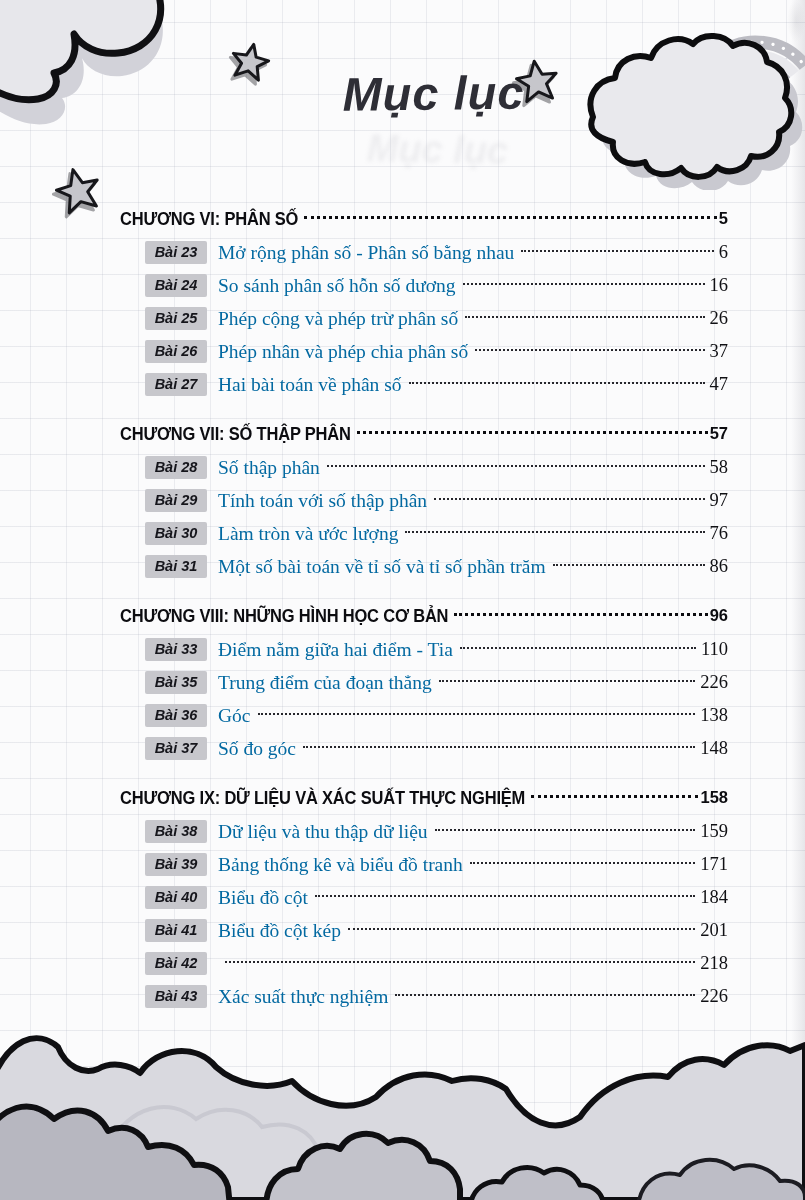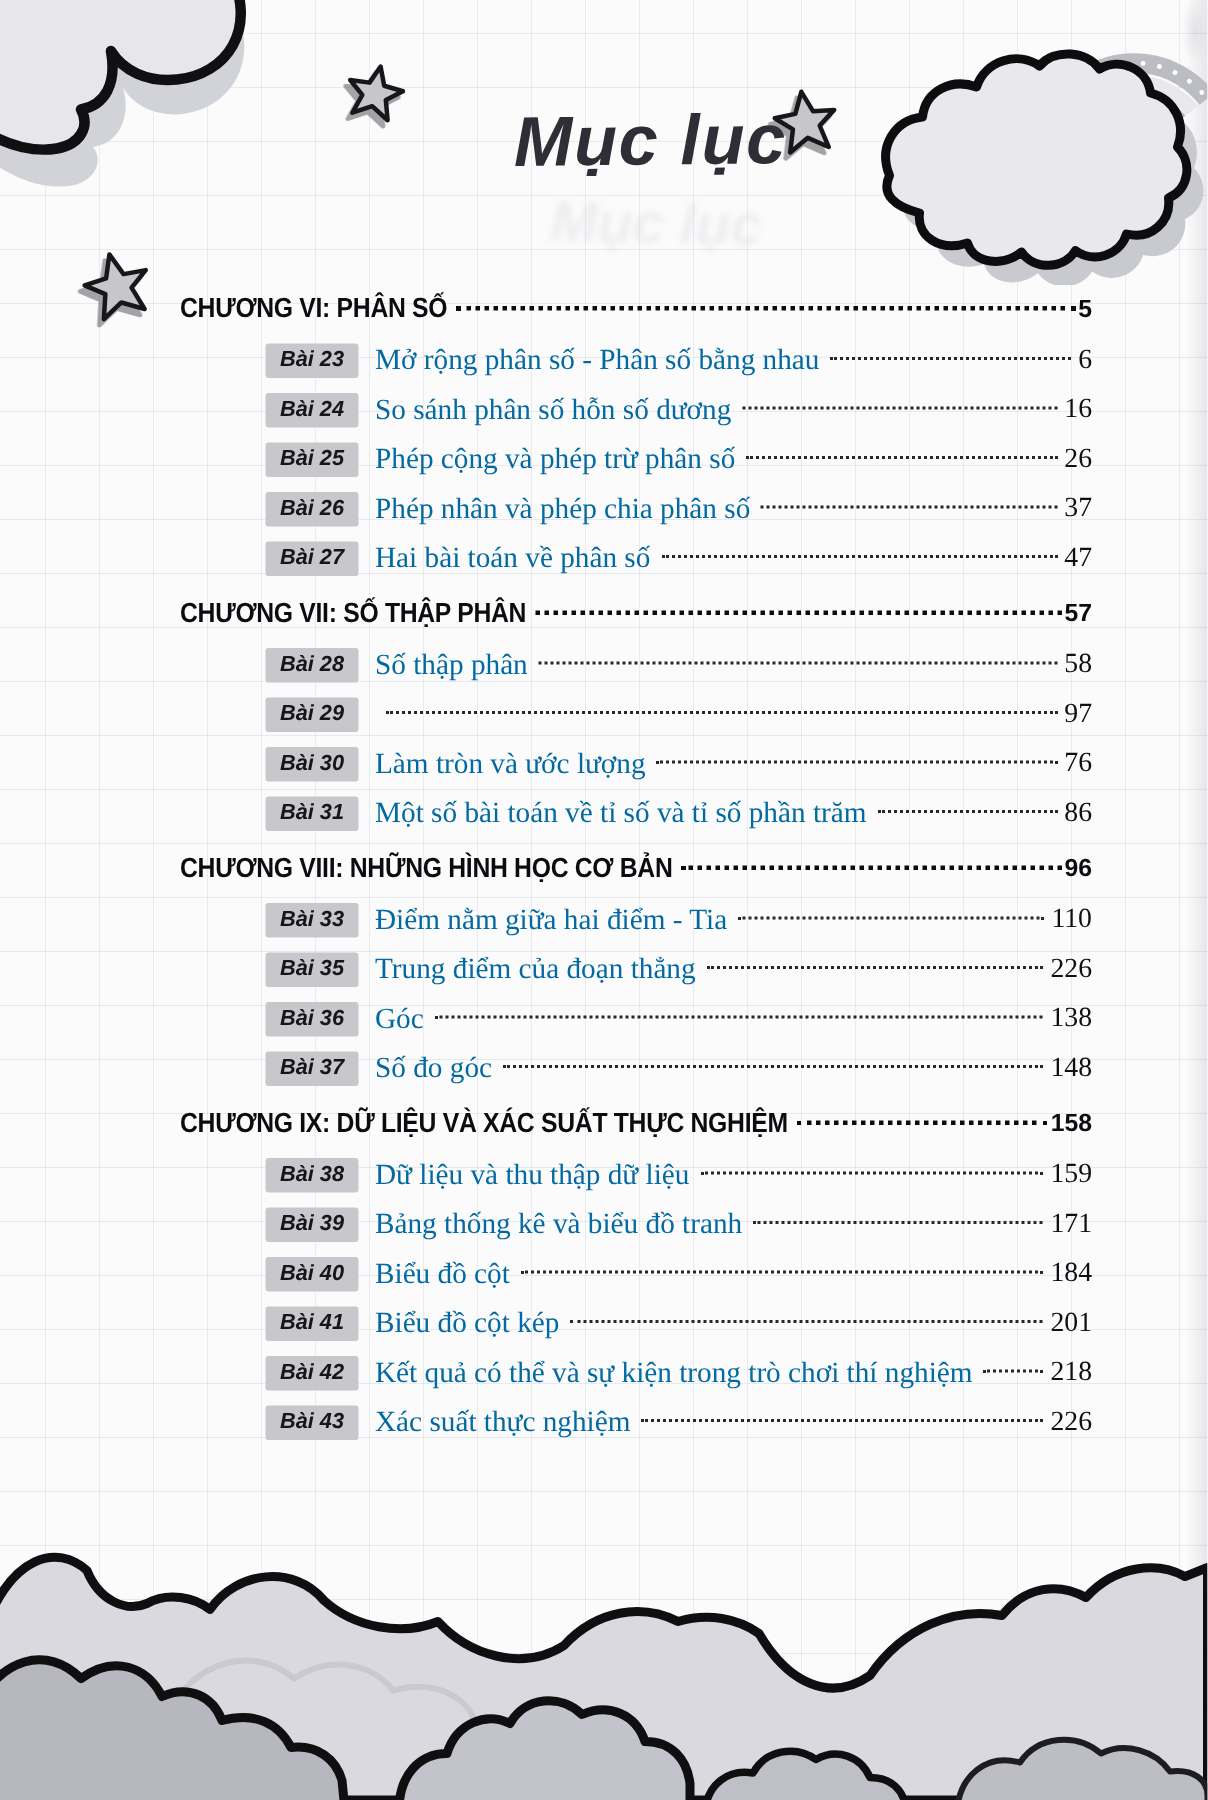--- a/index.html
+++ b/index.html
@@ -34,7 +34,7 @@
   
   .toc{position:absolute;z-index:2;left:120px;top:186px;width:608px;}
   .row{display:flex;align-items:center;height:33px;}
-  .chapter{height:35px;margin-top:3px;}
+  .chapter{height:35px;margin-top:15px;}
   .ch-title{font-weight:bold;font-size:16.5px;letter-spacing:-.2px;color:#0c0c10;
     white-space:nowrap;transform:scaleY(1.12);transform-origin:left center;}
   .ch-dots{flex:1;border-bottom:3px dotted #0c0c10;margin:0 2px 3px 6px;min-width:16px;}

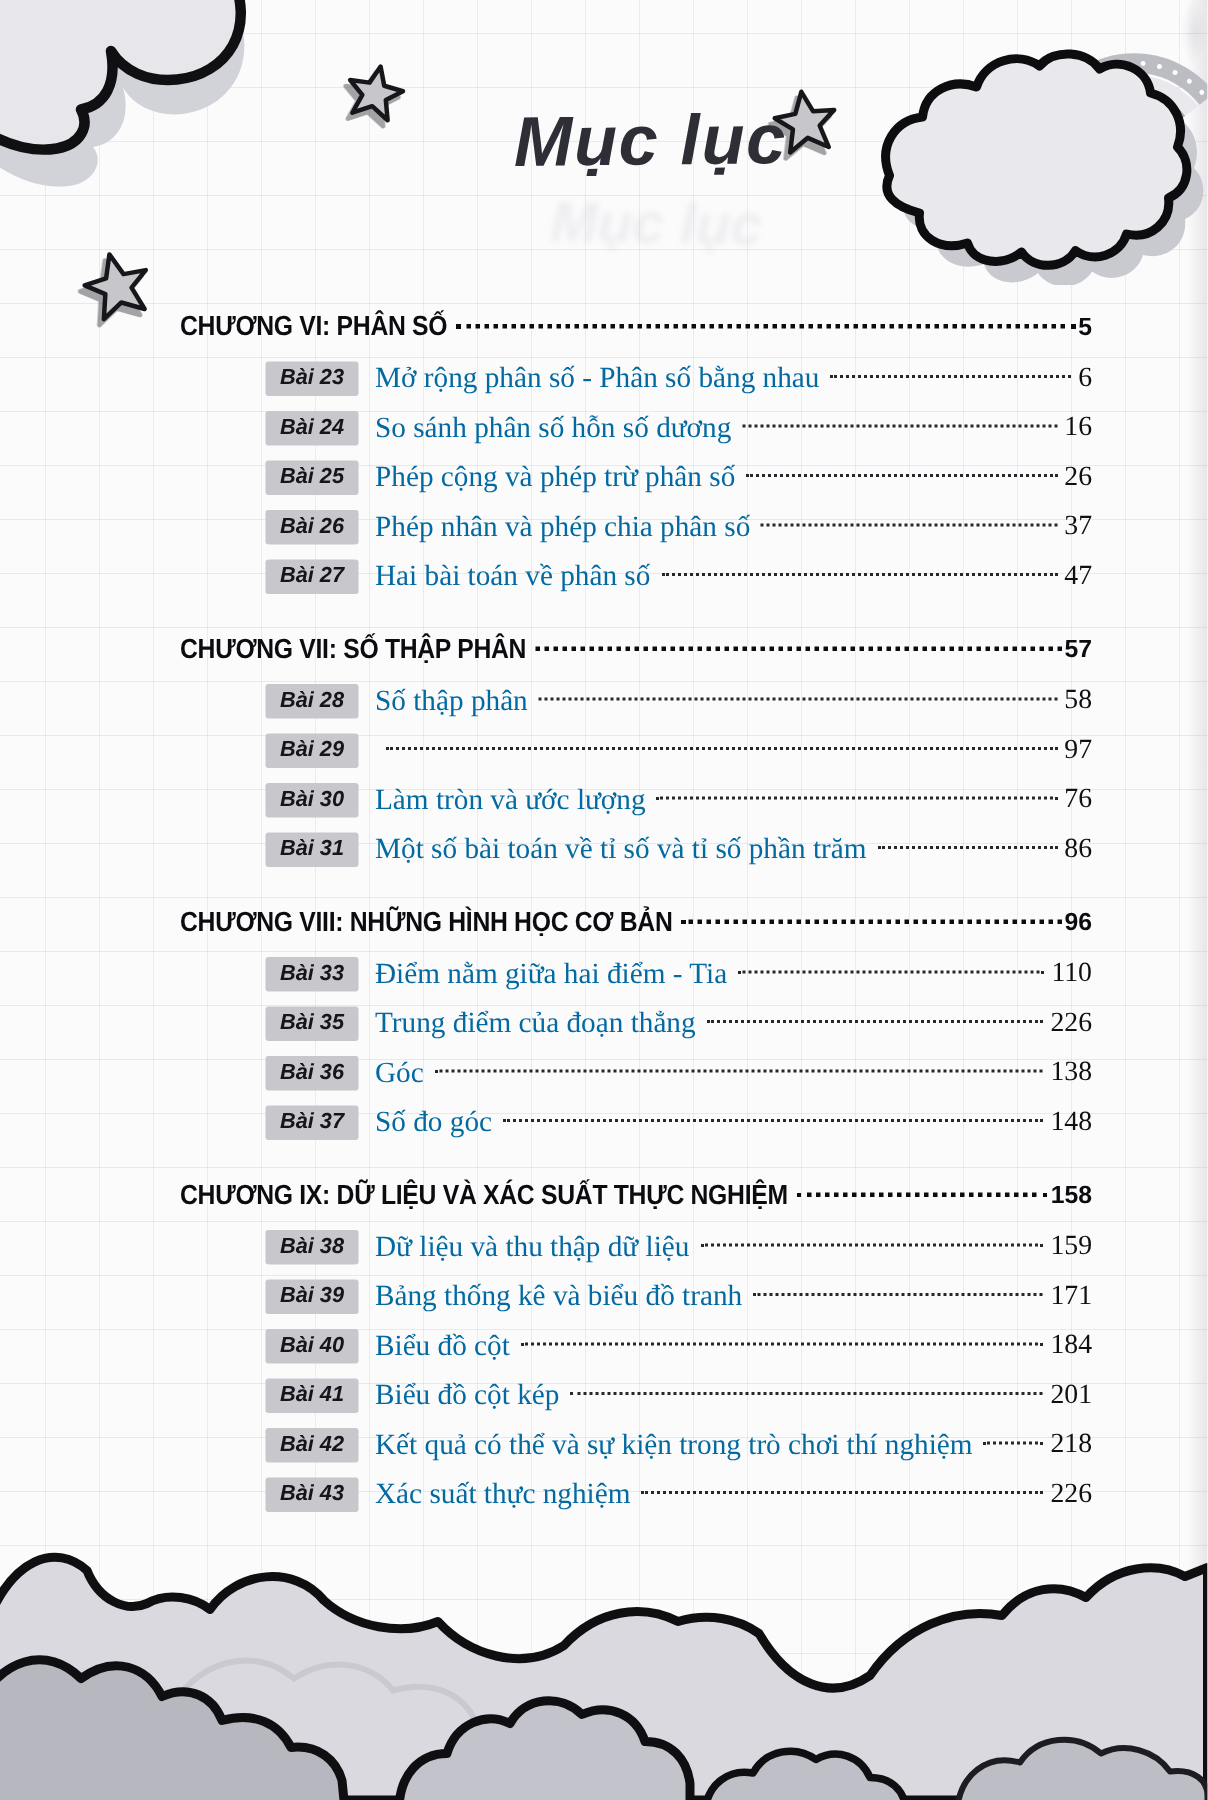--- a/index.html
+++ b/index.html
@@ -42,7 +42,7 @@
   .lesson{padding-left:25px;}
   .badge{flex:0 0 62px;text-align:center;background:#c7c7cc;color:#15151b;
     font-style:italic;font-weight:bold;font-size:14.5px;line-height:23px;height:23px;
-    border-radius:2px;margin-right:11px;margin-left:32px;}
+    border-radius:2px;margin-right:11px;}
   .ls-title{font-family:"Liberation Serif",serif;font-size:19.5px;color:#0369a1;
     white-space:nowrap;}
   .ls-dots{flex:1;border-bottom:2px dotted #26262c;margin:0 5px 4px 7px;min-width:14px;}

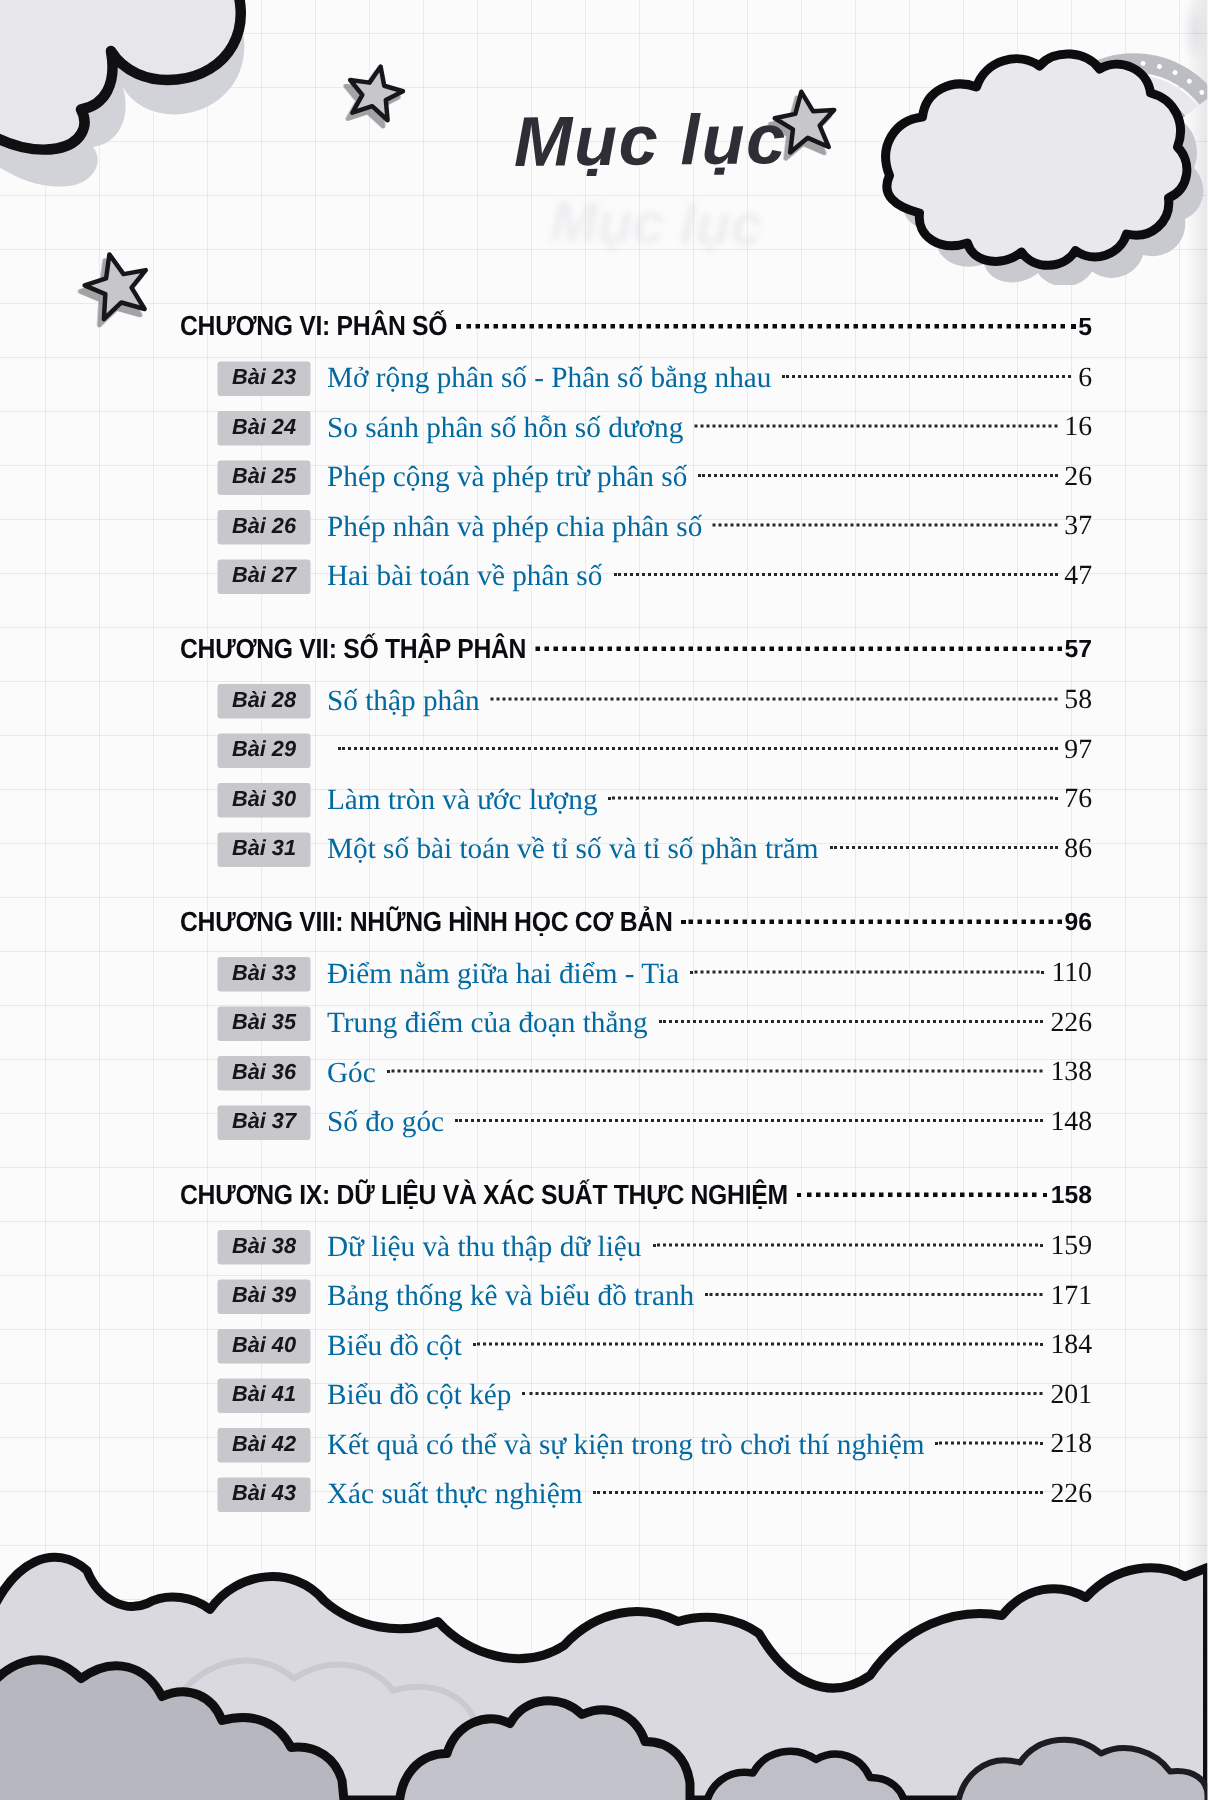--- a/index.html
+++ b/index.html
@@ -142,6 +142,7 @@
   </div>
   <div class="row lesson">
     <span class="badge">Bài 29</span>
+    <span class="ls-title">Tính toán với số thập phân</span>
     <span class="ls-dots"></span>
     <span class="ls-page">97</span>
   </div>

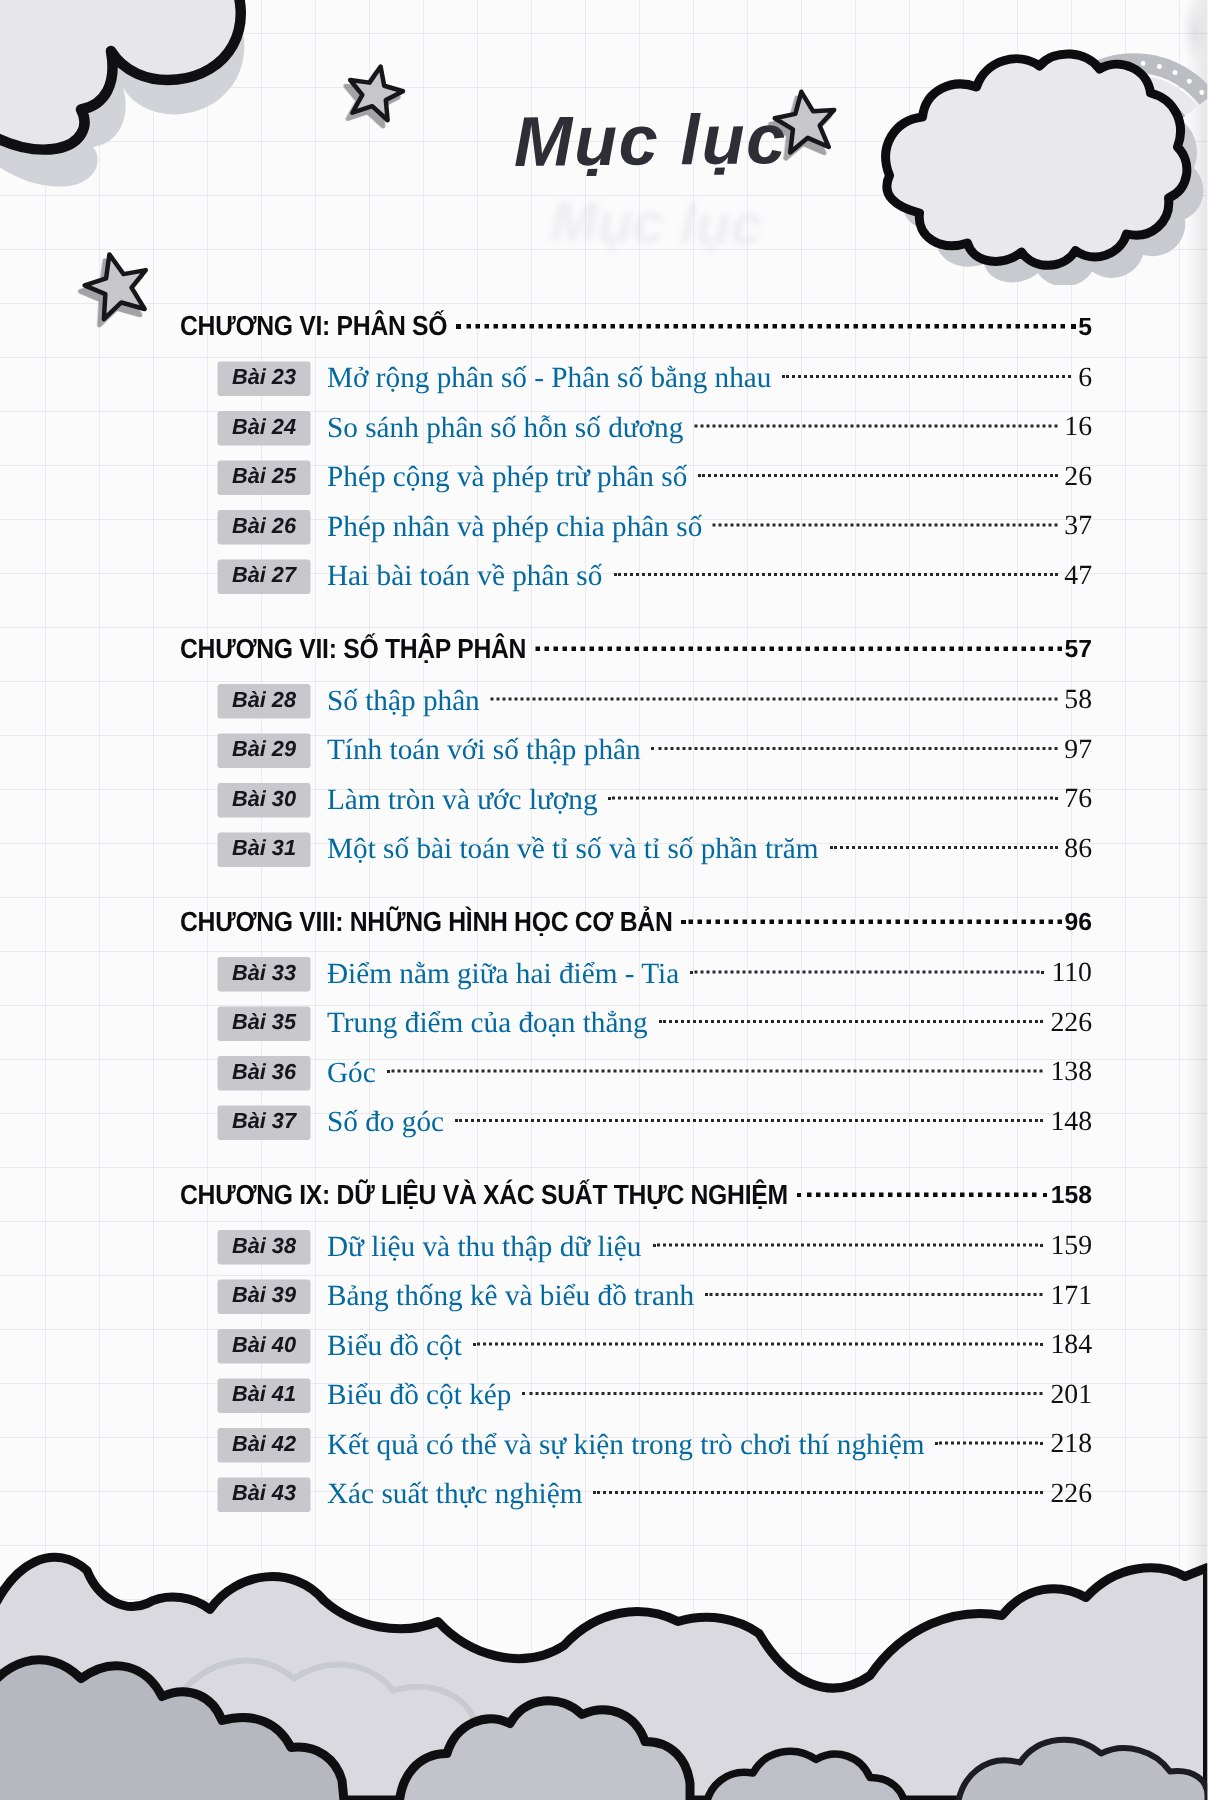--- a/index.html
+++ b/index.html
@@ -220,7 +220,6 @@
   </div>
   <div class="row lesson">
     <span class="badge">Bài 42</span>
-    <span class="ls-title">Kết quả có thể và sự kiện trong trò chơi thí nghiệm</span>
     <span class="ls-dots"></span>
     <span class="ls-page">218</span>
   </div>

